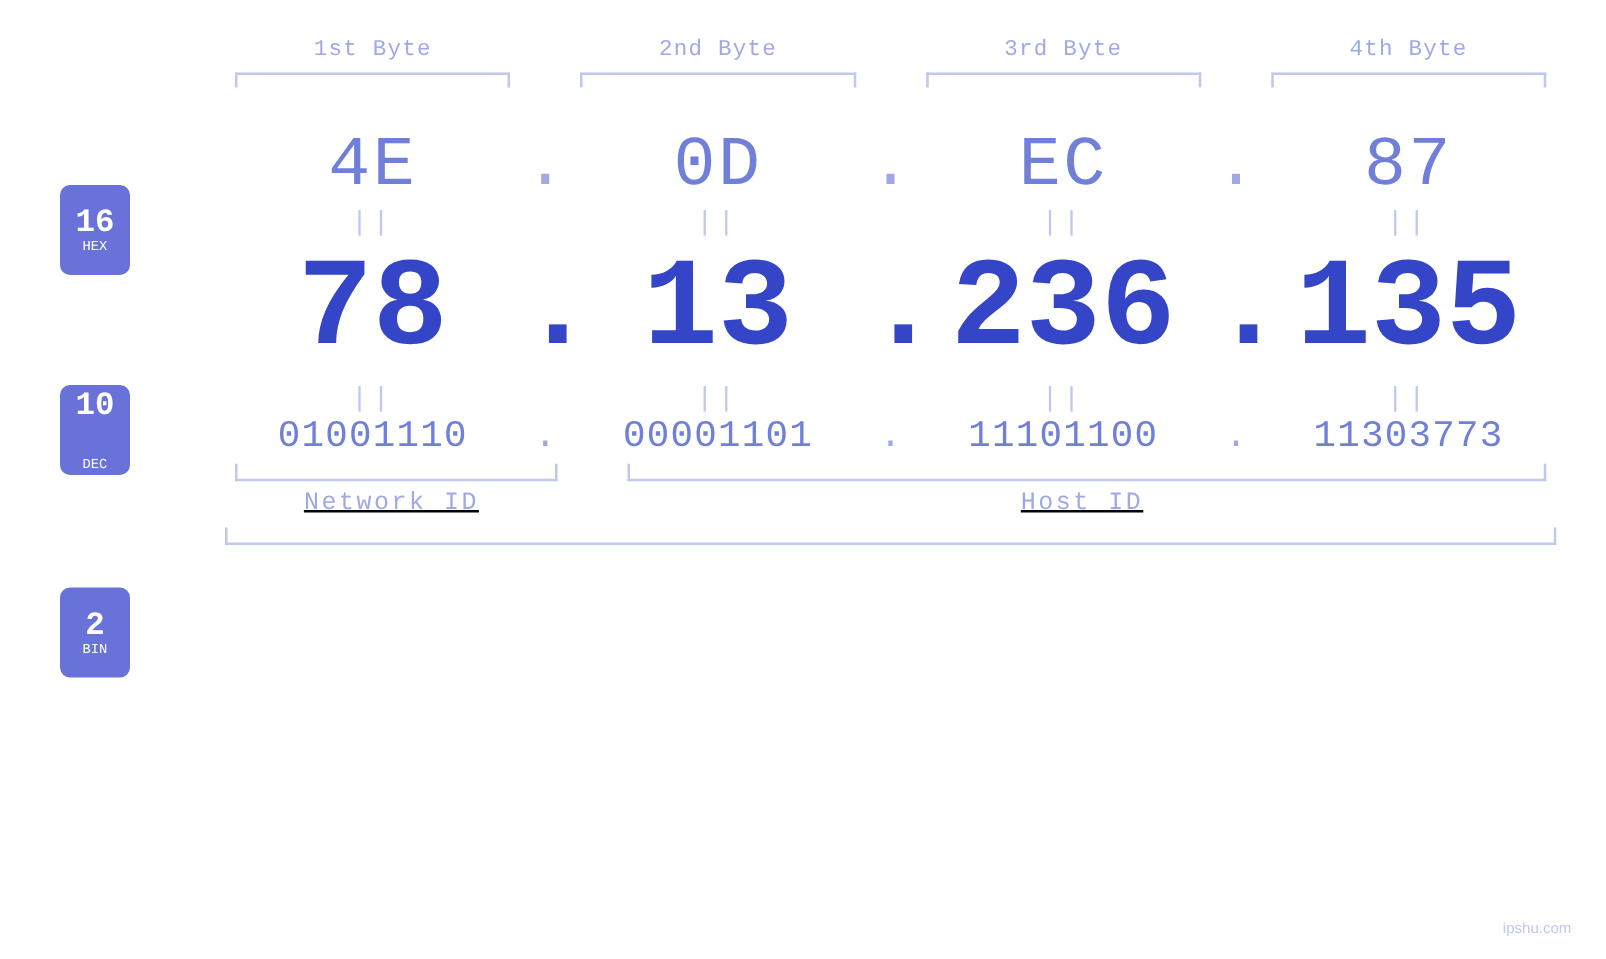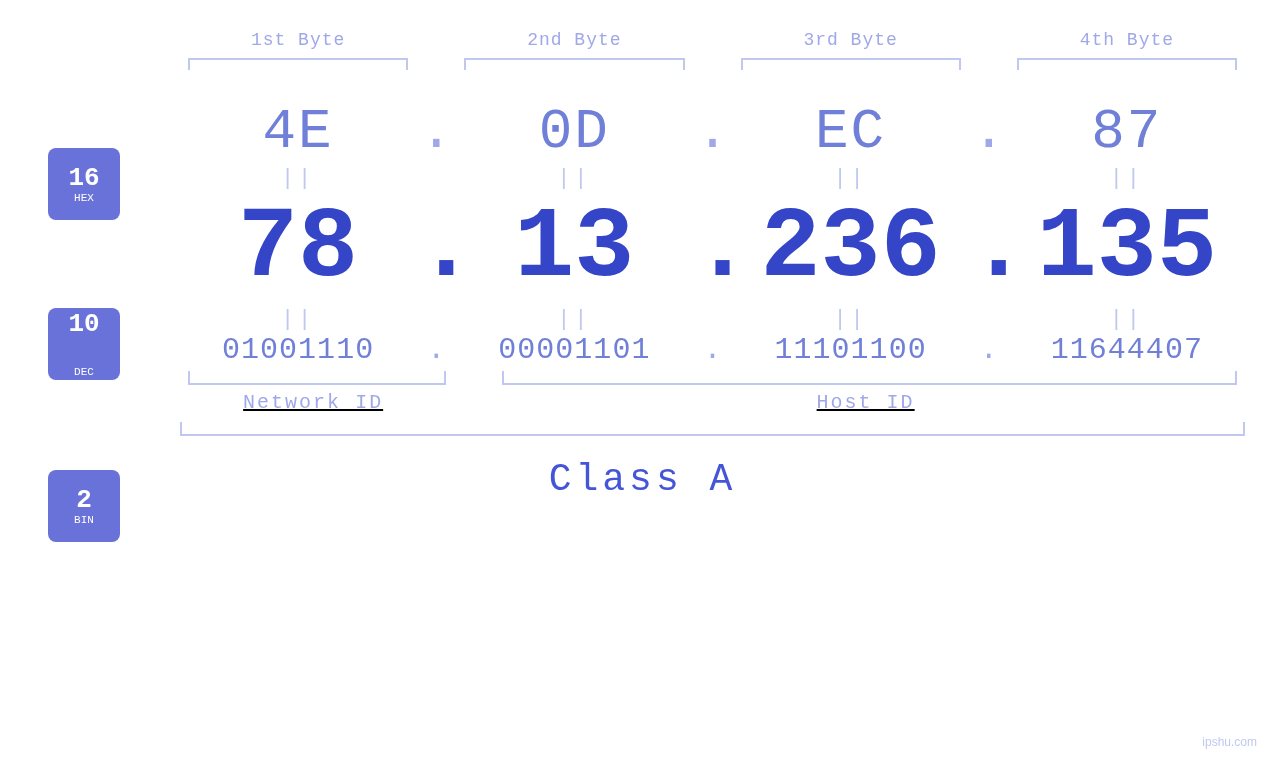--- a/index.html
+++ b/index.html
@@ -25,7 +25,7 @@
 
     
     .badge {
-      width: 72px;
+      width: 56px;
       height: 72px;
       background: #6872d8;
       border-radius: 8px;

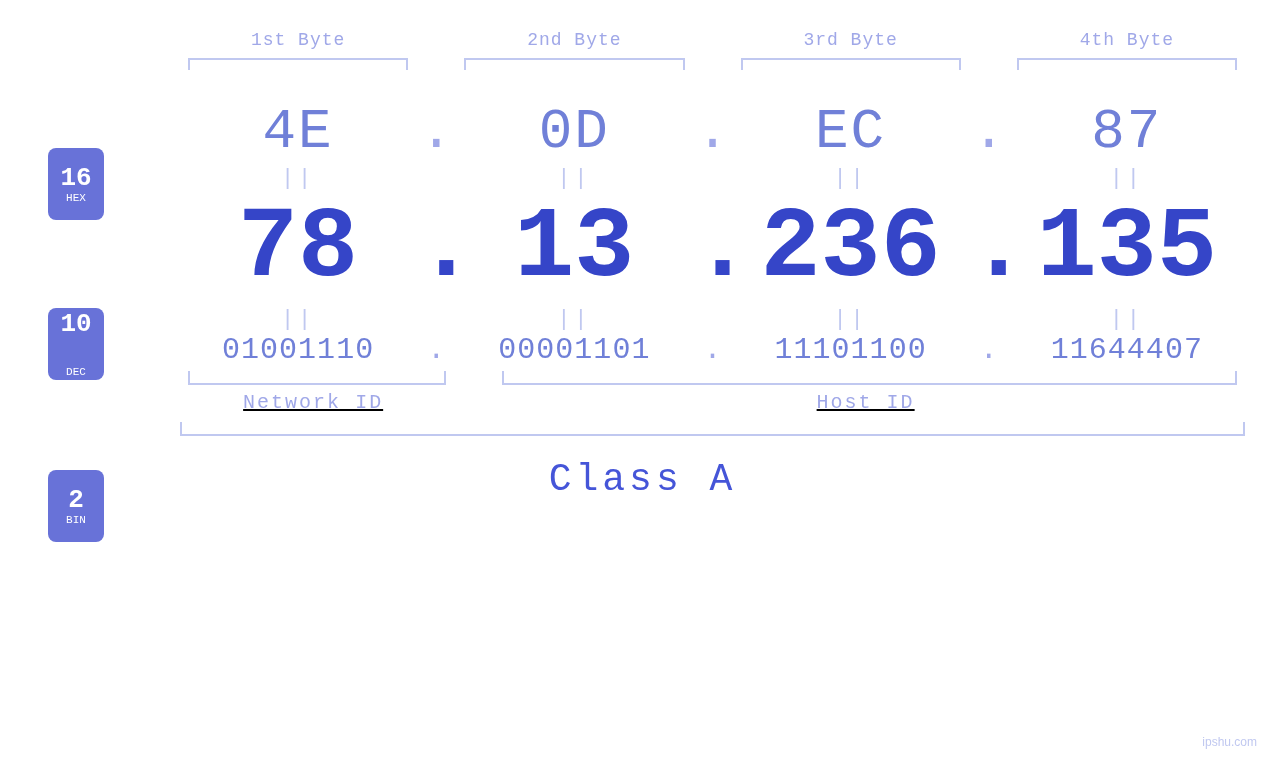--- a/index.html
+++ b/index.html
@@ -371,7 +371,7 @@
       <span class="bin-dot">.</span>
     </div>
     <div class="byte-cell">
-      <span class="bin-value">11644407</span>
+      <span class="bin-value">11303773</span>
     </div>
   </div>
 

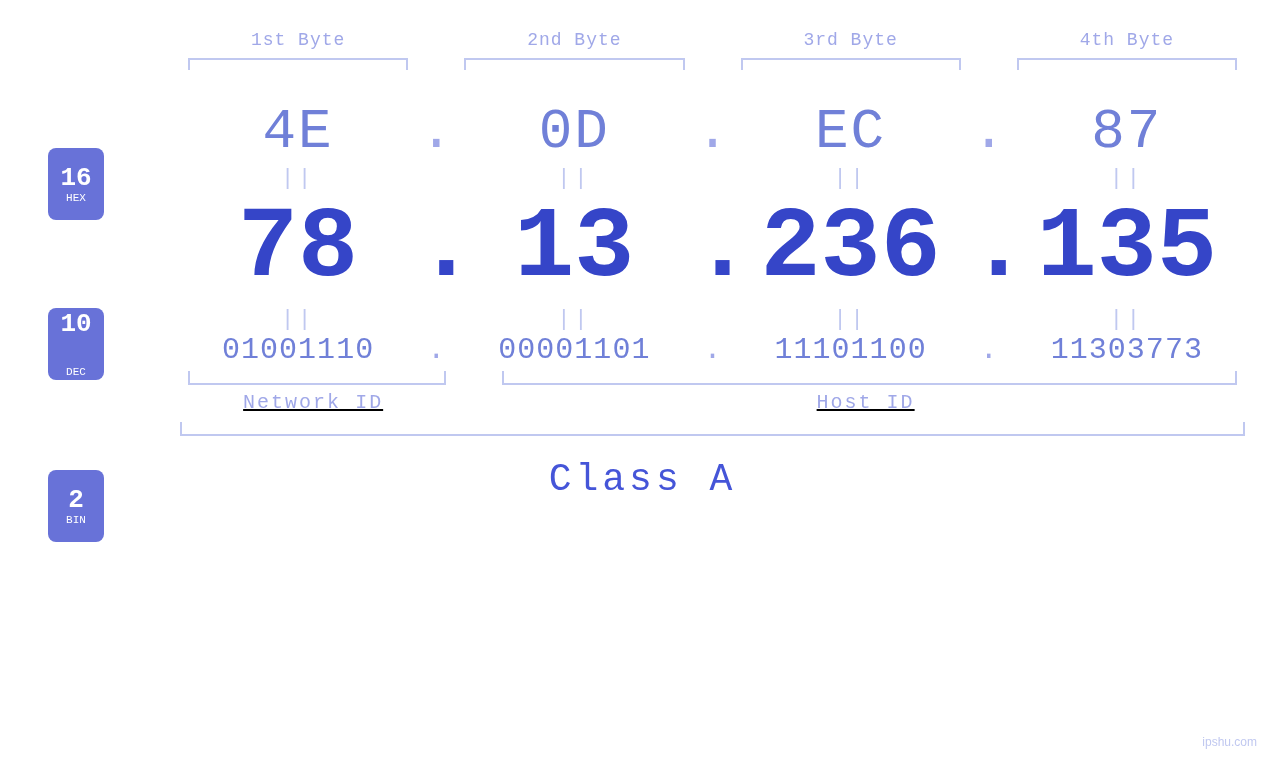--- a/index.html
+++ b/index.html
@@ -389,7 +389,6 @@
 
   <div class="full-bracket-row"></div>
 
-  <div class="class-label">Class A</div>
 
   <div class="watermark">ipshu.com</div>
 

